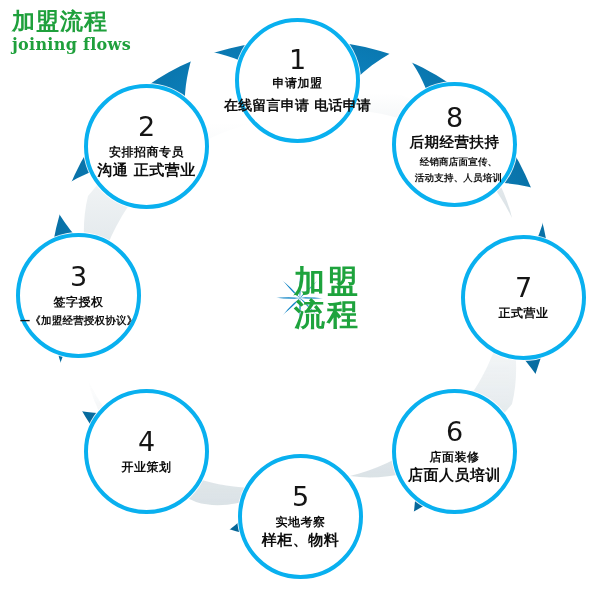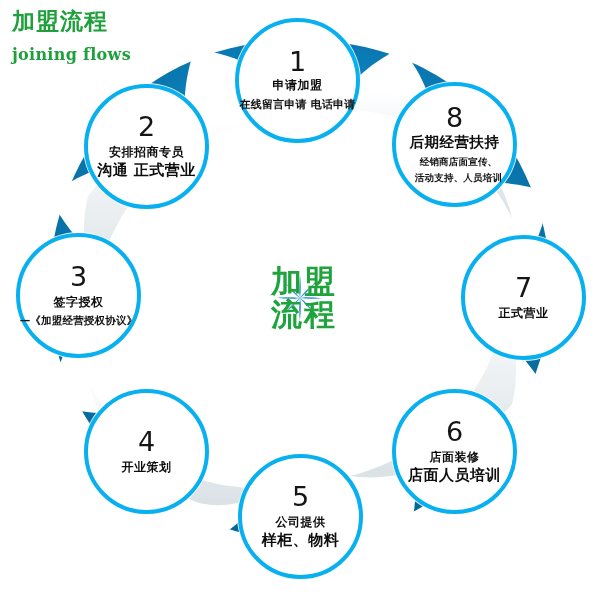--- a/index.html
+++ b/index.html
@@ -19,7 +19,7 @@
   .title-en{
     font-size:16px;font-weight:700;color:#1fa03c;
     font-family:"DejaVu Serif","Liberation Serif",serif;
-    letter-spacing:0.3px;margin-top:11px;
+    letter-spacing:0.3px;margin-top:1px;
   }
 
   

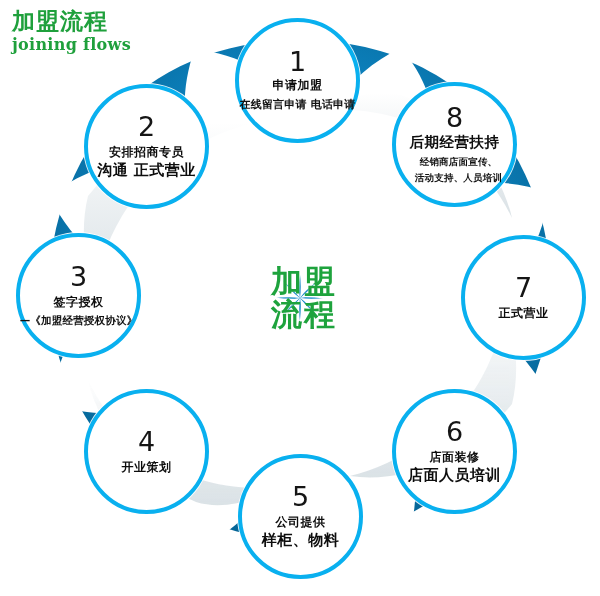--- a/index.html
+++ b/index.html
@@ -45,7 +45,7 @@
   }
   .step .lbl.two{font-size:15px;}
   .step .sub{
-    font-size:11px;color:#111;font-weight:700;line-height:1.45;
+    font-size:14px;color:#111;font-weight:700;line-height:1.45;
     margin-top:3px;white-space:nowrap;letter-spacing:0.2px;
   }
   .step .sub.small{font-size:9.5px;padding-left:8px;}

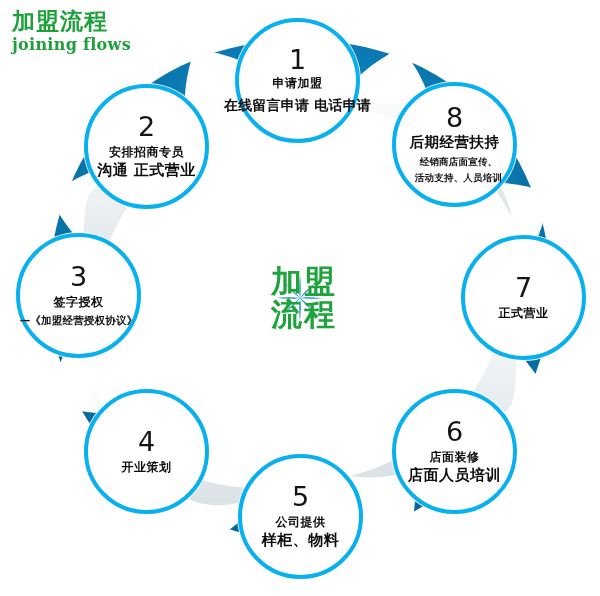--- a/index.html
+++ b/index.html
@@ -68,7 +68,7 @@
   
   #center-label{
     position:absolute;left:248px;top:243px;width:112px;height:110px;z-index:35;
-    display:flex;flex-direction:column;align-items:center;justify-content:center;
+    display:flex;flex-direction:column;align-items:flex-end;justify-content:center;
     pointer-events:none;
   }
   #center-label .c1,#center-label .c2{

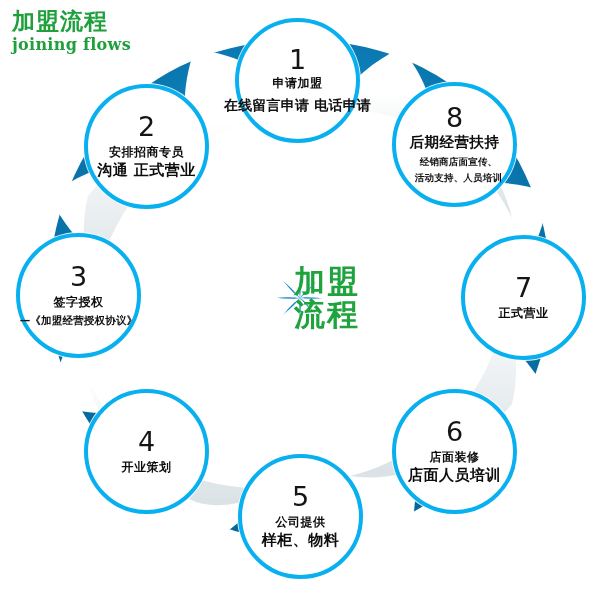--- a/index.html
+++ b/index.html
@@ -301,7 +301,7 @@
 
   <div class="step" id="step5">
     <div class="num">5</div>
-    <div class="lbl">公司提供</div>
+    <div class="lbl">实地考察</div>
     <div class="lbl two">样柜、物料</div>
   </div>
 

